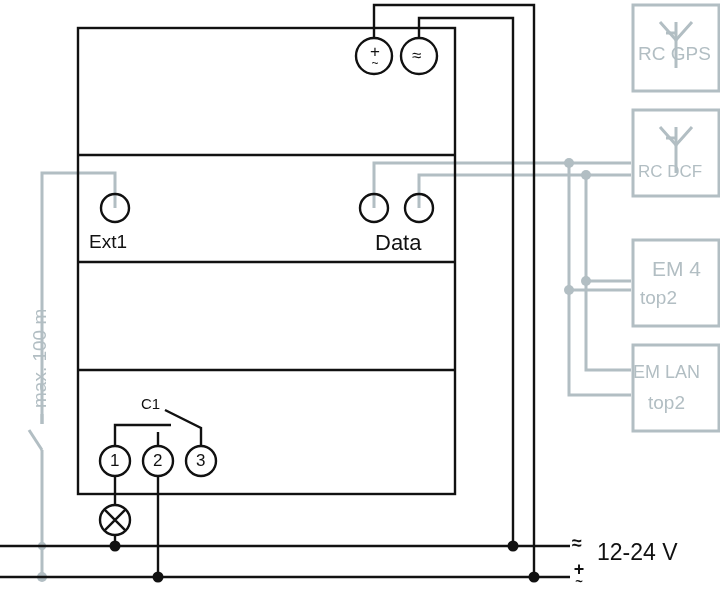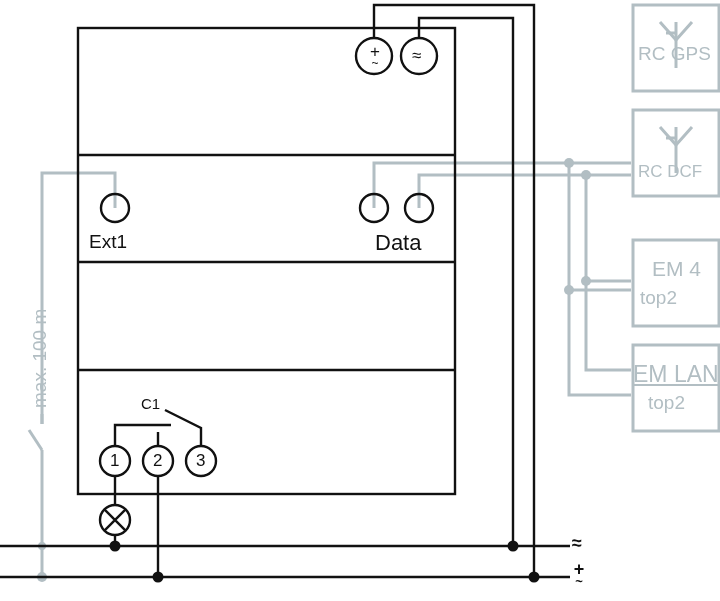--- a/index.html
+++ b/index.html
@@ -169,7 +169,7 @@
   <div class="lbl lbl-gray" style="left:652px; top:258px; font-size:21px;">EM 4</div>
   <div class="lbl lbl-gray" style="left:640px; top:288px; font-size:19px;">top2</div>
 
-  <div class="lbl lbl-gray" style="left:633px; top:363px; font-size:23px;text-decoration:underline;">EM LAN</div>
+  <div class="lbl lbl-gray" style="left:633px; top:363px; font-size:18px;">EM LAN</div>
   <div class="lbl lbl-gray" style="left:648px; top:393px; font-size:19px;">top2</div>
 
   <div class="lbl lbl-dark" style="left:572px; top:534px; font-size:18px; font-weight:bold;">≈</div>

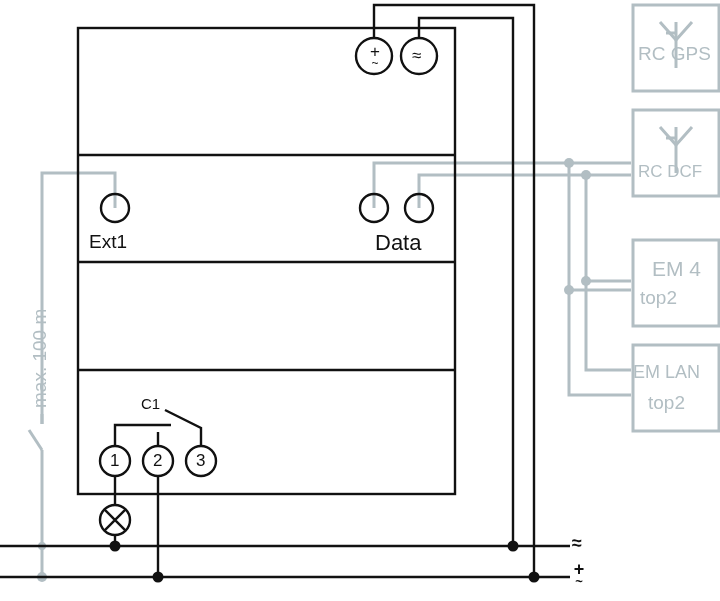--- a/index.html
+++ b/index.html
@@ -177,6 +177,7 @@
     <span>+</span>
     <span style="font-size:13px;">~</span>
   </div>
+  <div class="lbl lbl-dark" style="left:597px; top:541px; font-size:23px;">12-24 V</div>
 
 </div>
 

